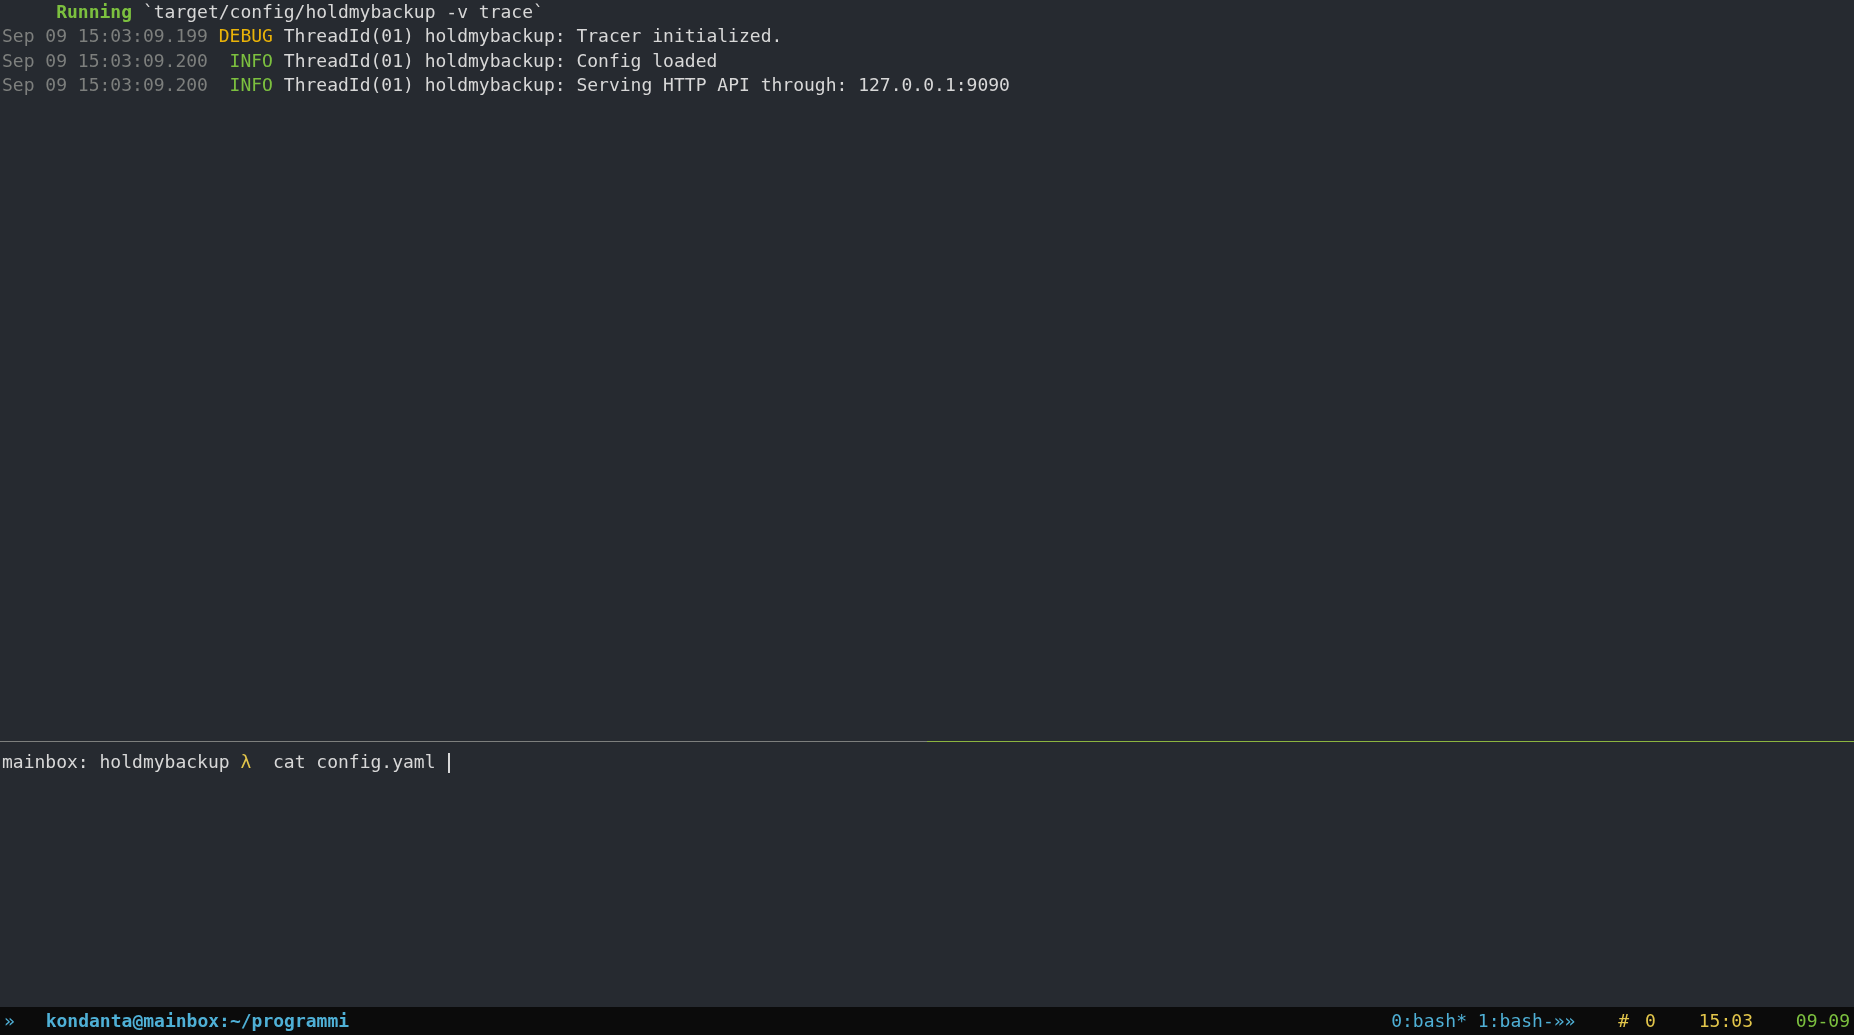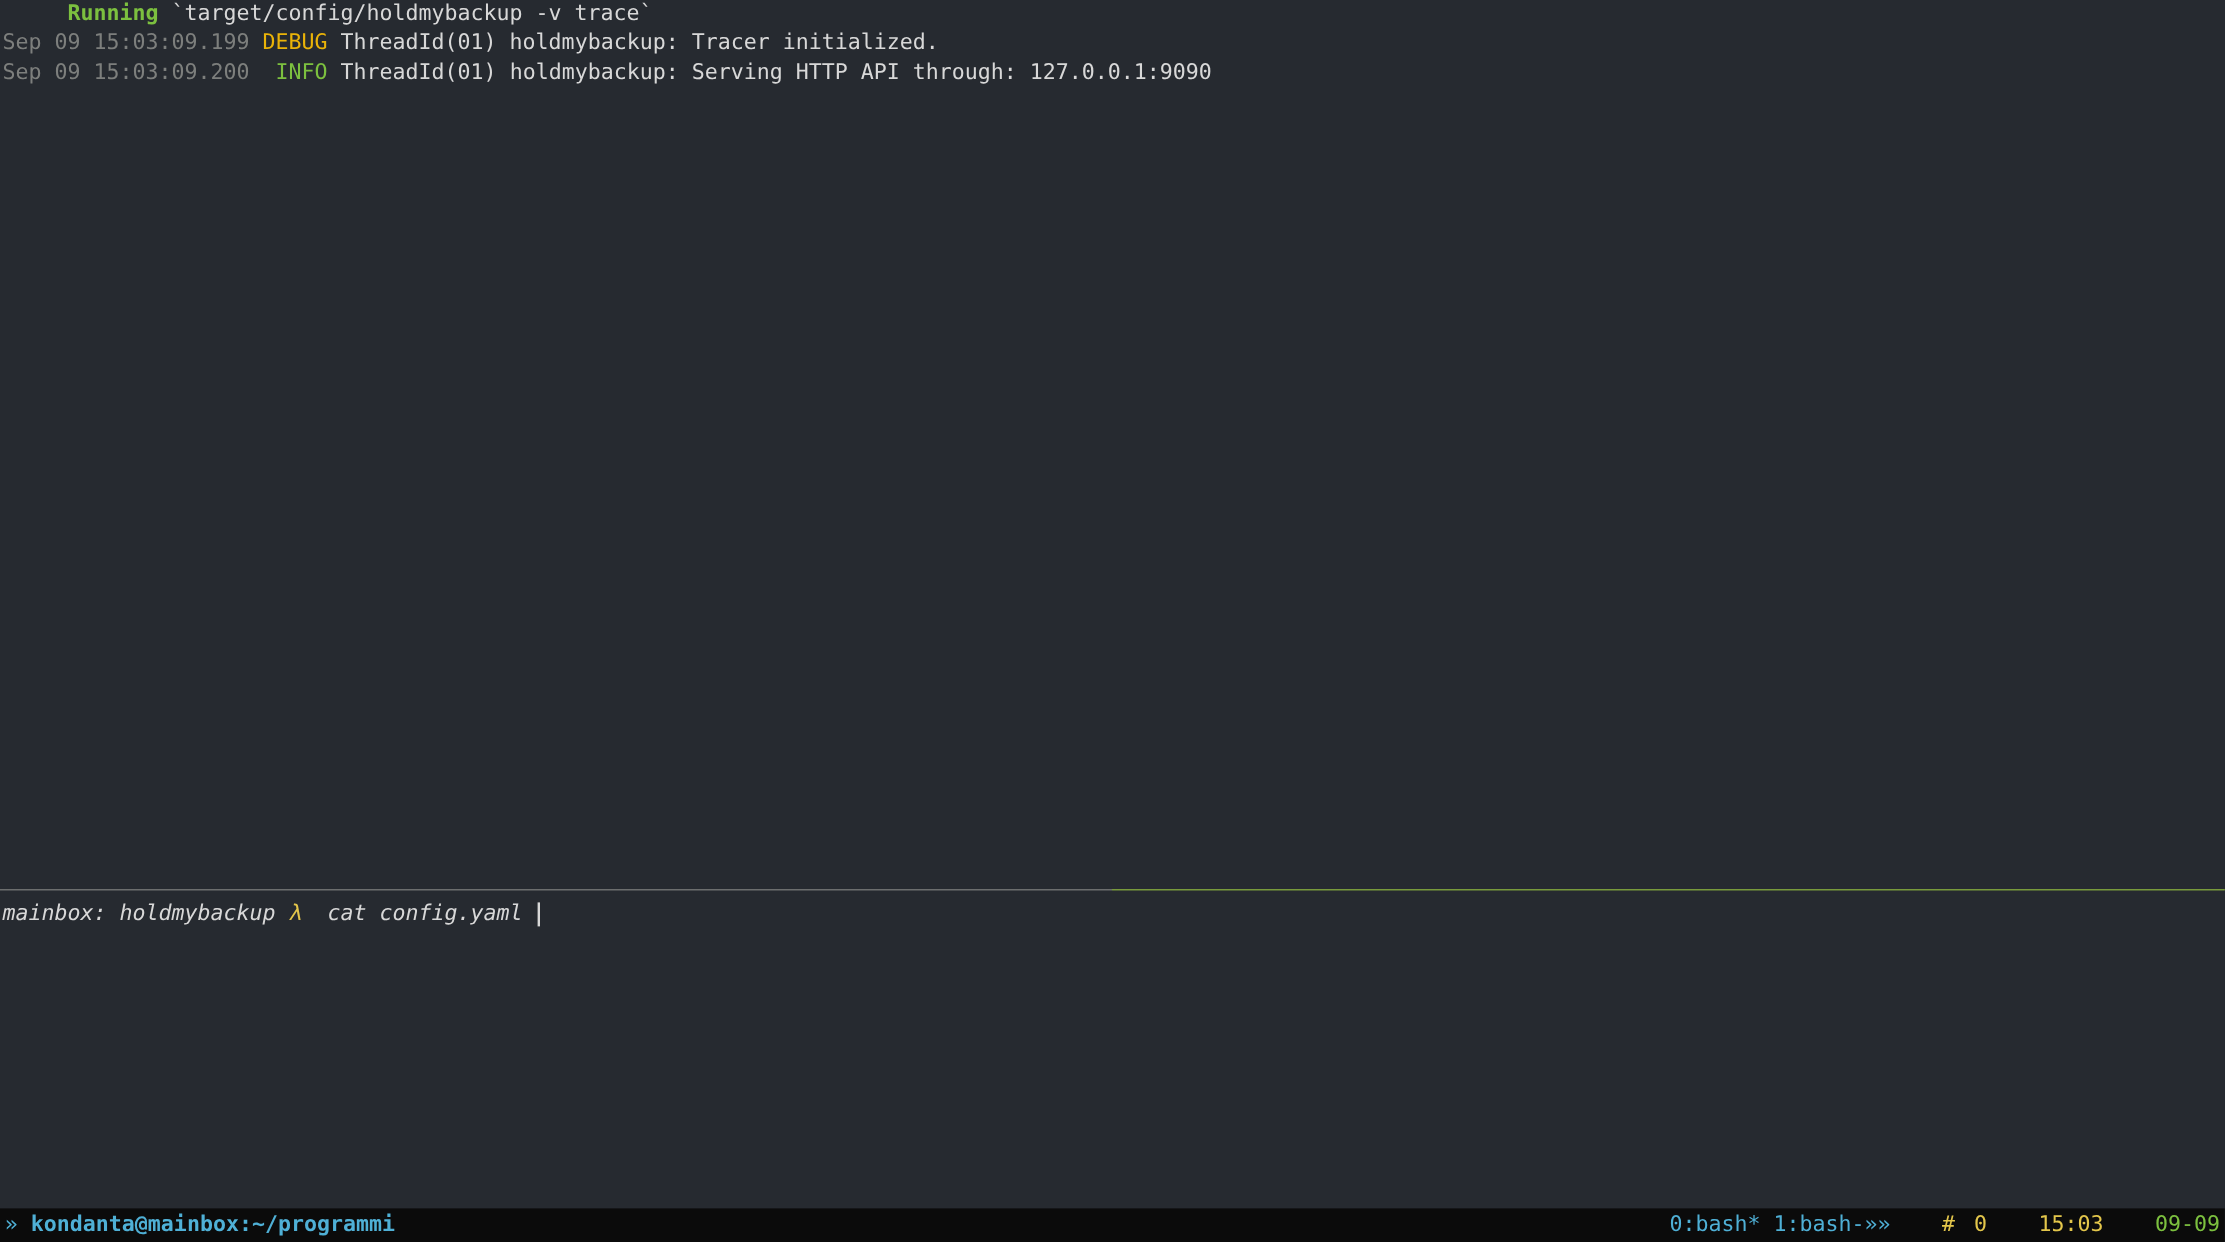--- a/index.html
+++ b/index.html
@@ -94,6 +94,7 @@
   <div class="log-line">     <span class="green">Running</span><span class="white"> `target/config/holdmybackup -v trace`</span></div>
   <div id="log-container">
       <div class="log-line"><span class="gray">Sep 09 15:03:09.199</span> <span class="cyan-debug">DEBUG</span> <span class="white">ThreadId(01)</span> <span class="white">holdmybackup:</span> <span class="white">Tracer initialized.</span></div>
+      <div class="log-line"><span class="gray">Sep 09 15:03:09.200</span>  <span class="info-green">INFO</span> <span class="white">ThreadId(01)</span> <span class="white">holdmybackup:</span> <span class="white">Config loaded</span></div>
       <div class="log-line"><span class="gray">Sep 09 15:03:09.200</span>  <span class="info-green">INFO</span> <span class="white">ThreadId(01)</span> <span class="white">holdmybackup:</span> <span class="white">Serving HTTP API through: 127.0.0.1:9090</span></div>
     </div>
 </div>

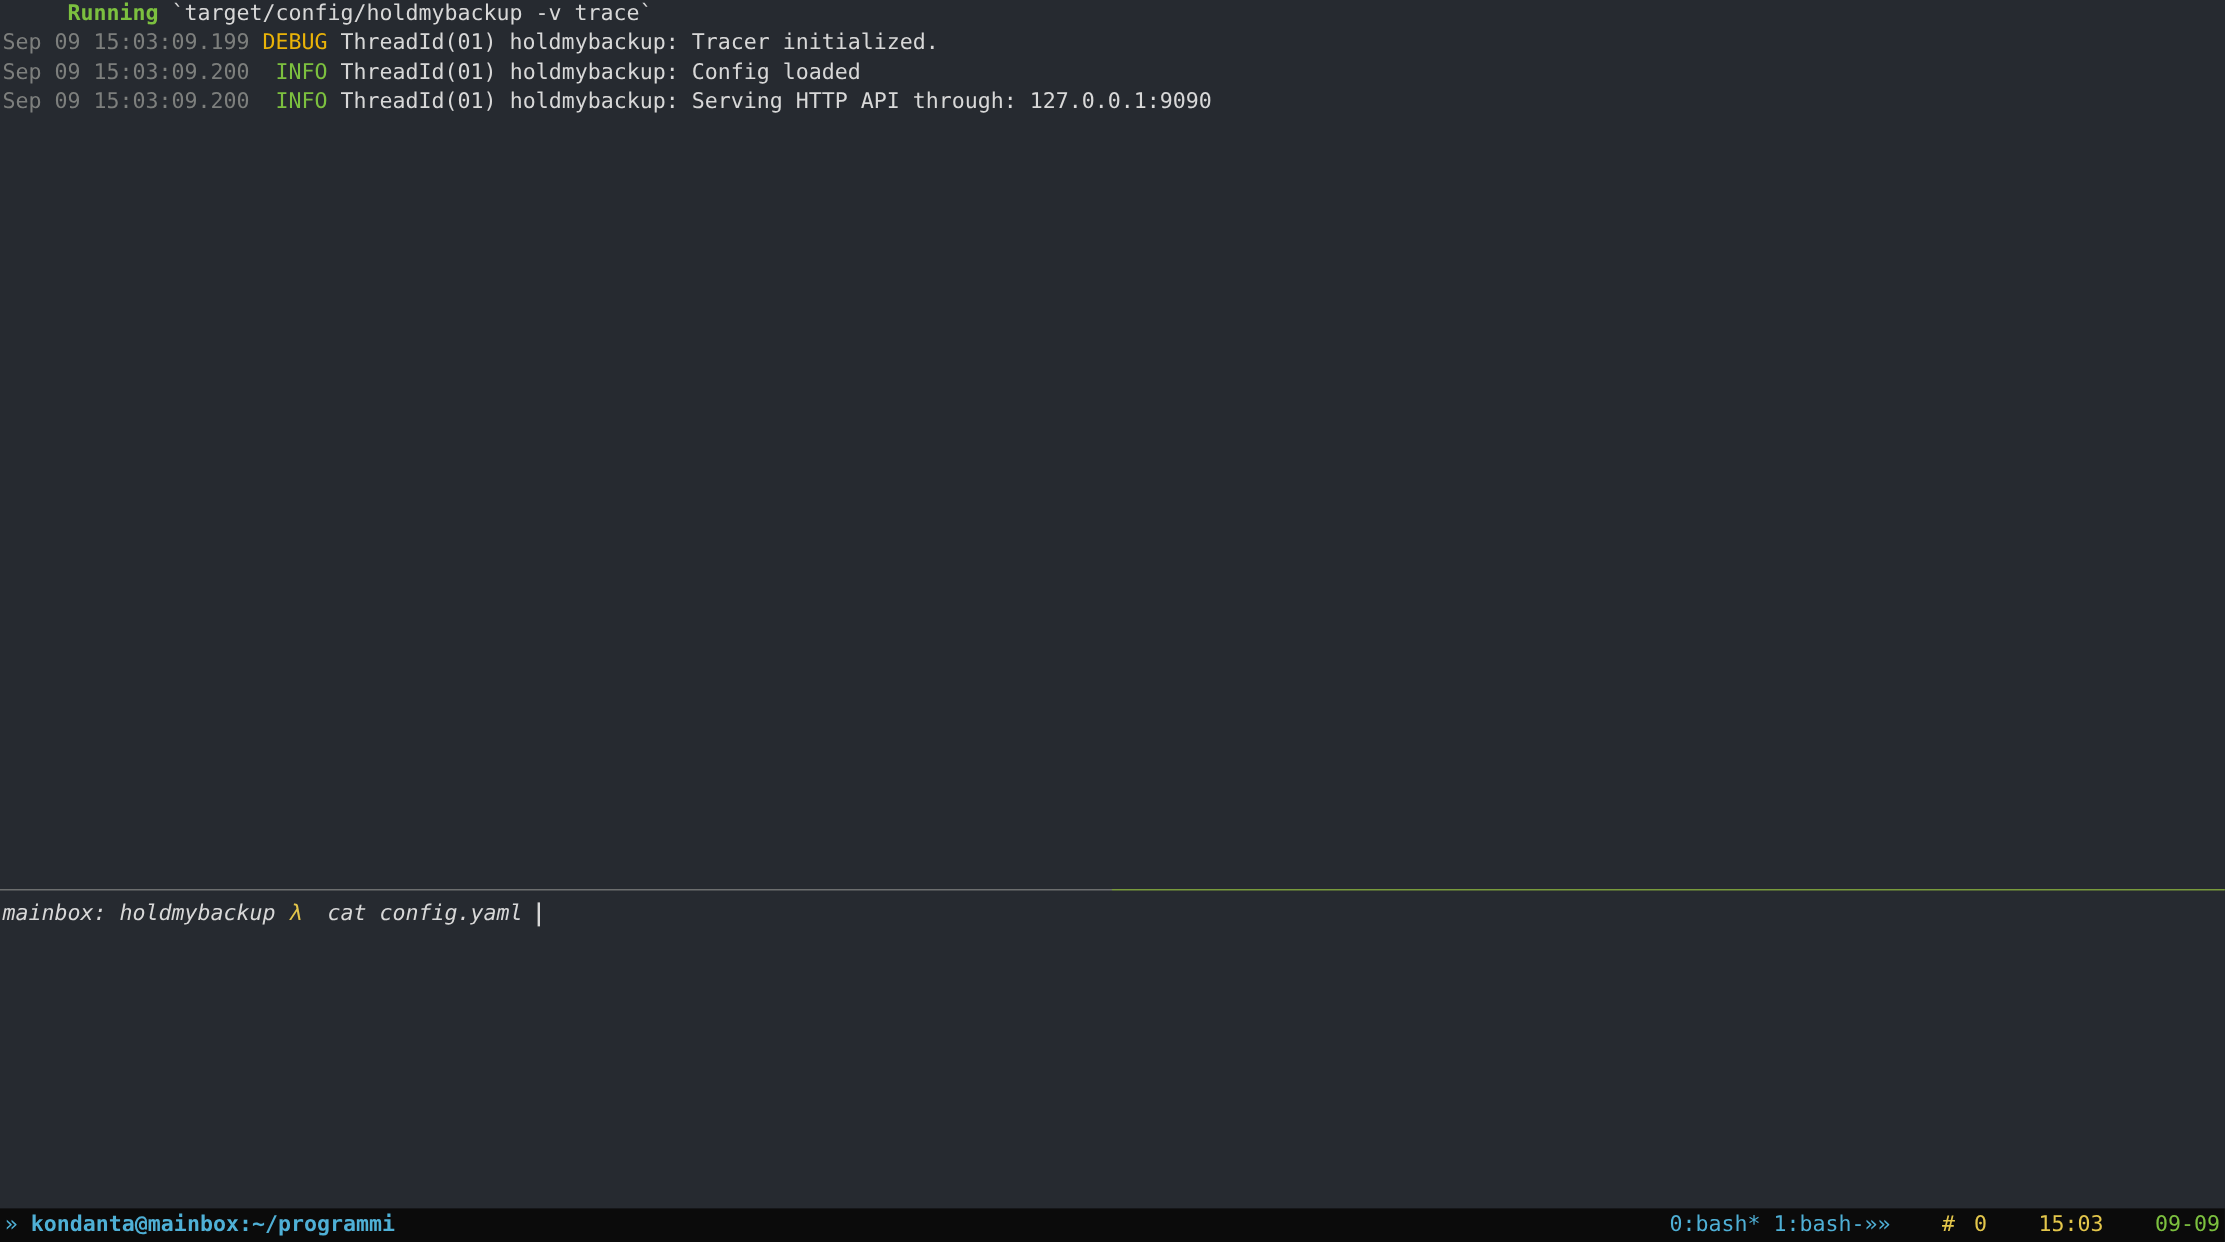--- a/index.html
+++ b/index.html
@@ -44,7 +44,6 @@
       height: 265px;
       padding: 0 2px;
       position: relative;
-      font-style: italic;
     }
     .prompt-line {
       white-space: pre;

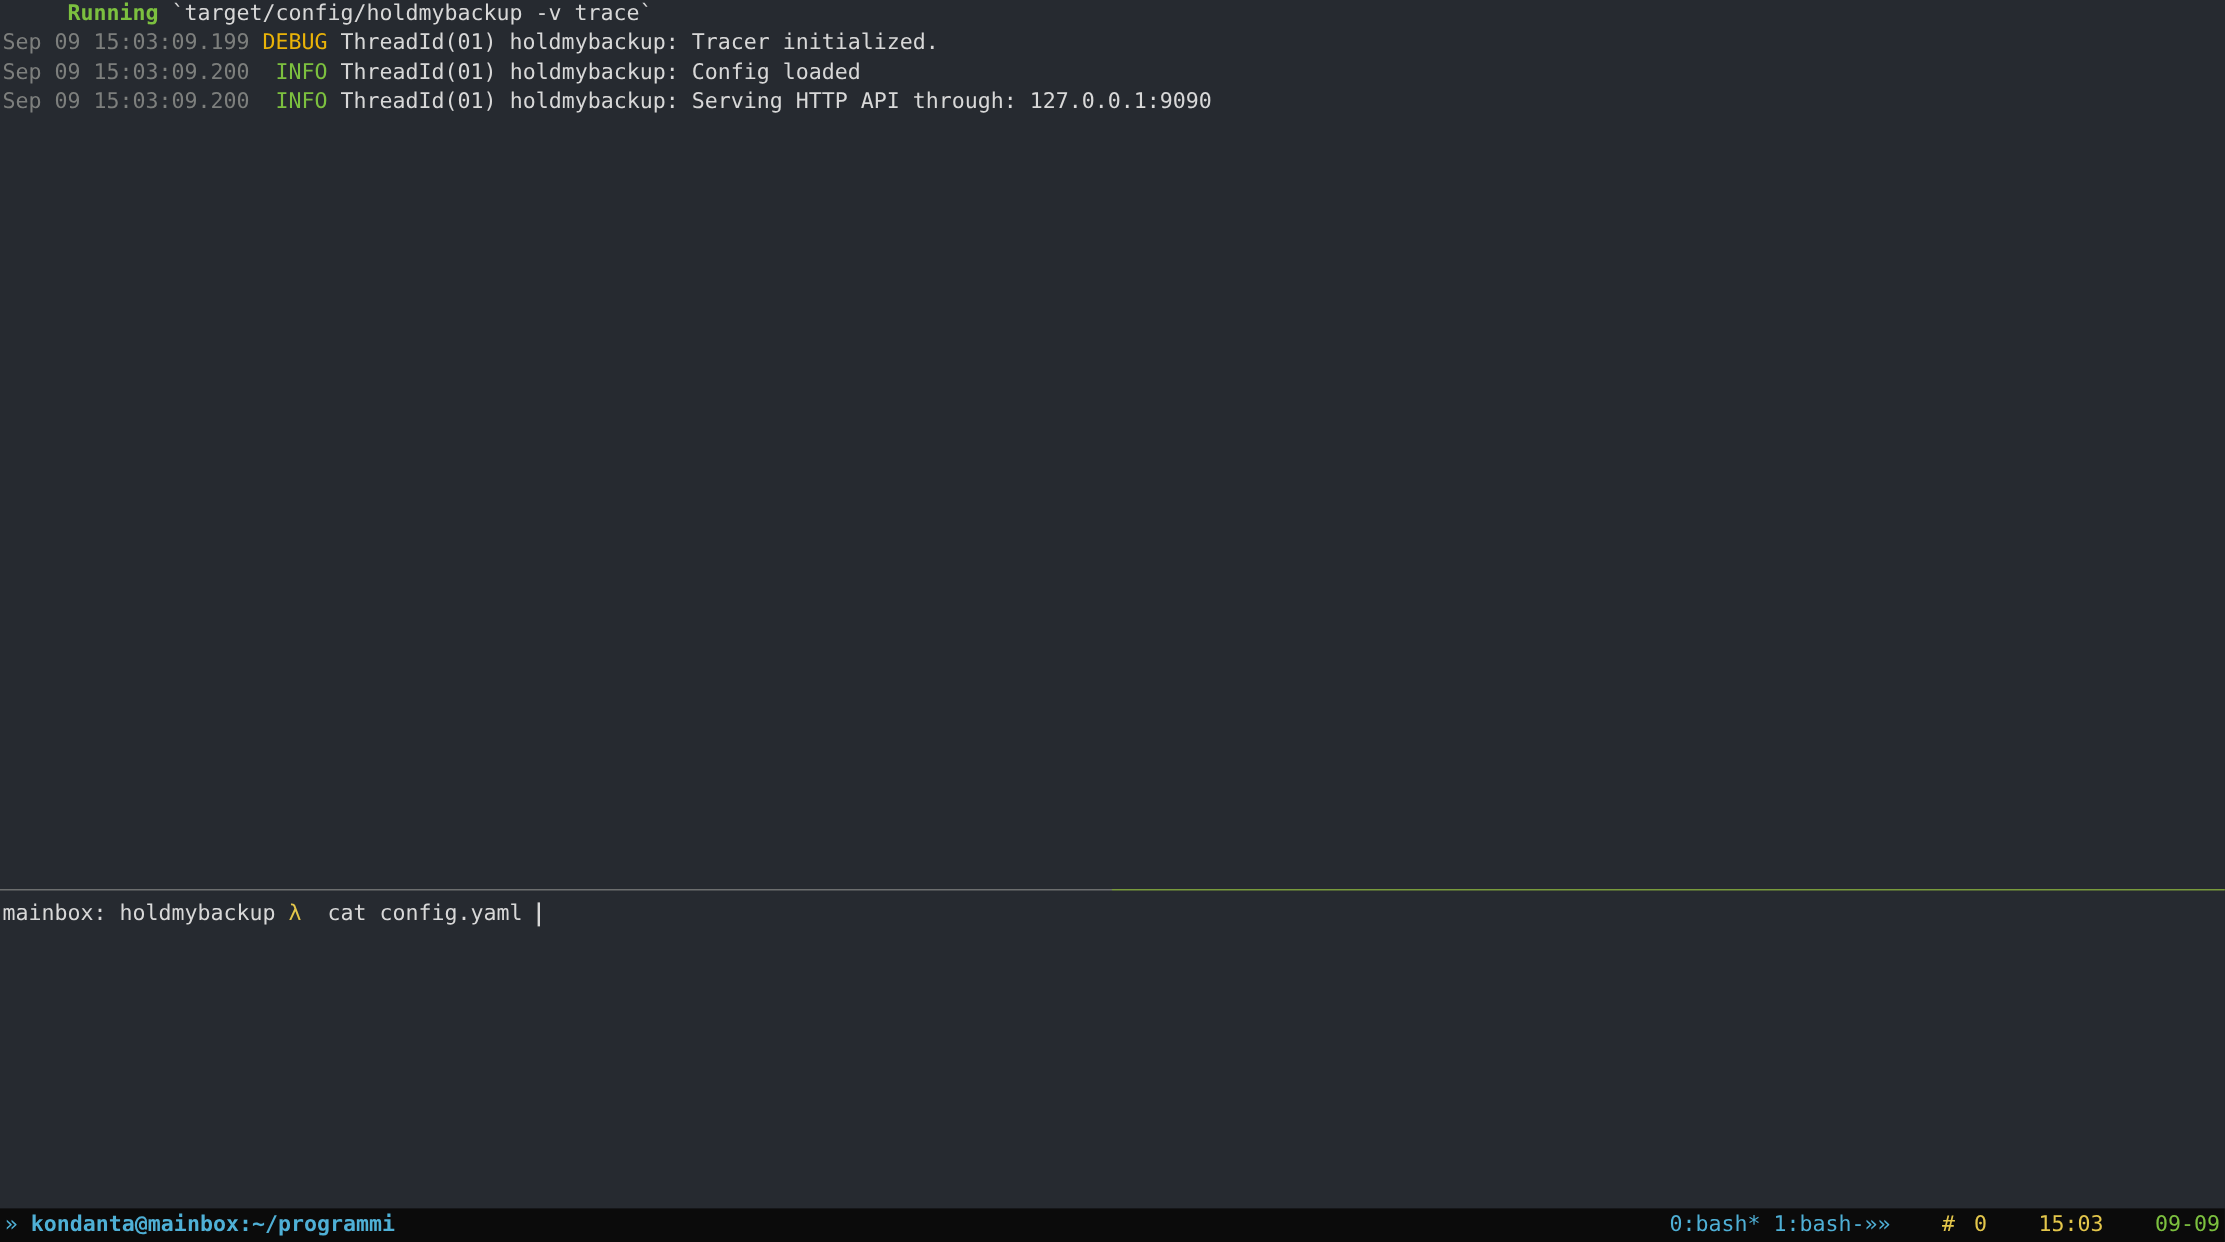--- a/index.html
+++ b/index.html
@@ -75,7 +75,7 @@
       align-items: center;
     }
     .status-arrow { color: #4fb0d6; }
-    .status-host { color: #4fb0d6; font-weight: bold; }
+    .status-host { color: #4fb0d6; font-weight: bold; margin-left: 20px; }
     .status-right {
       display: flex;
       align-items: center;

